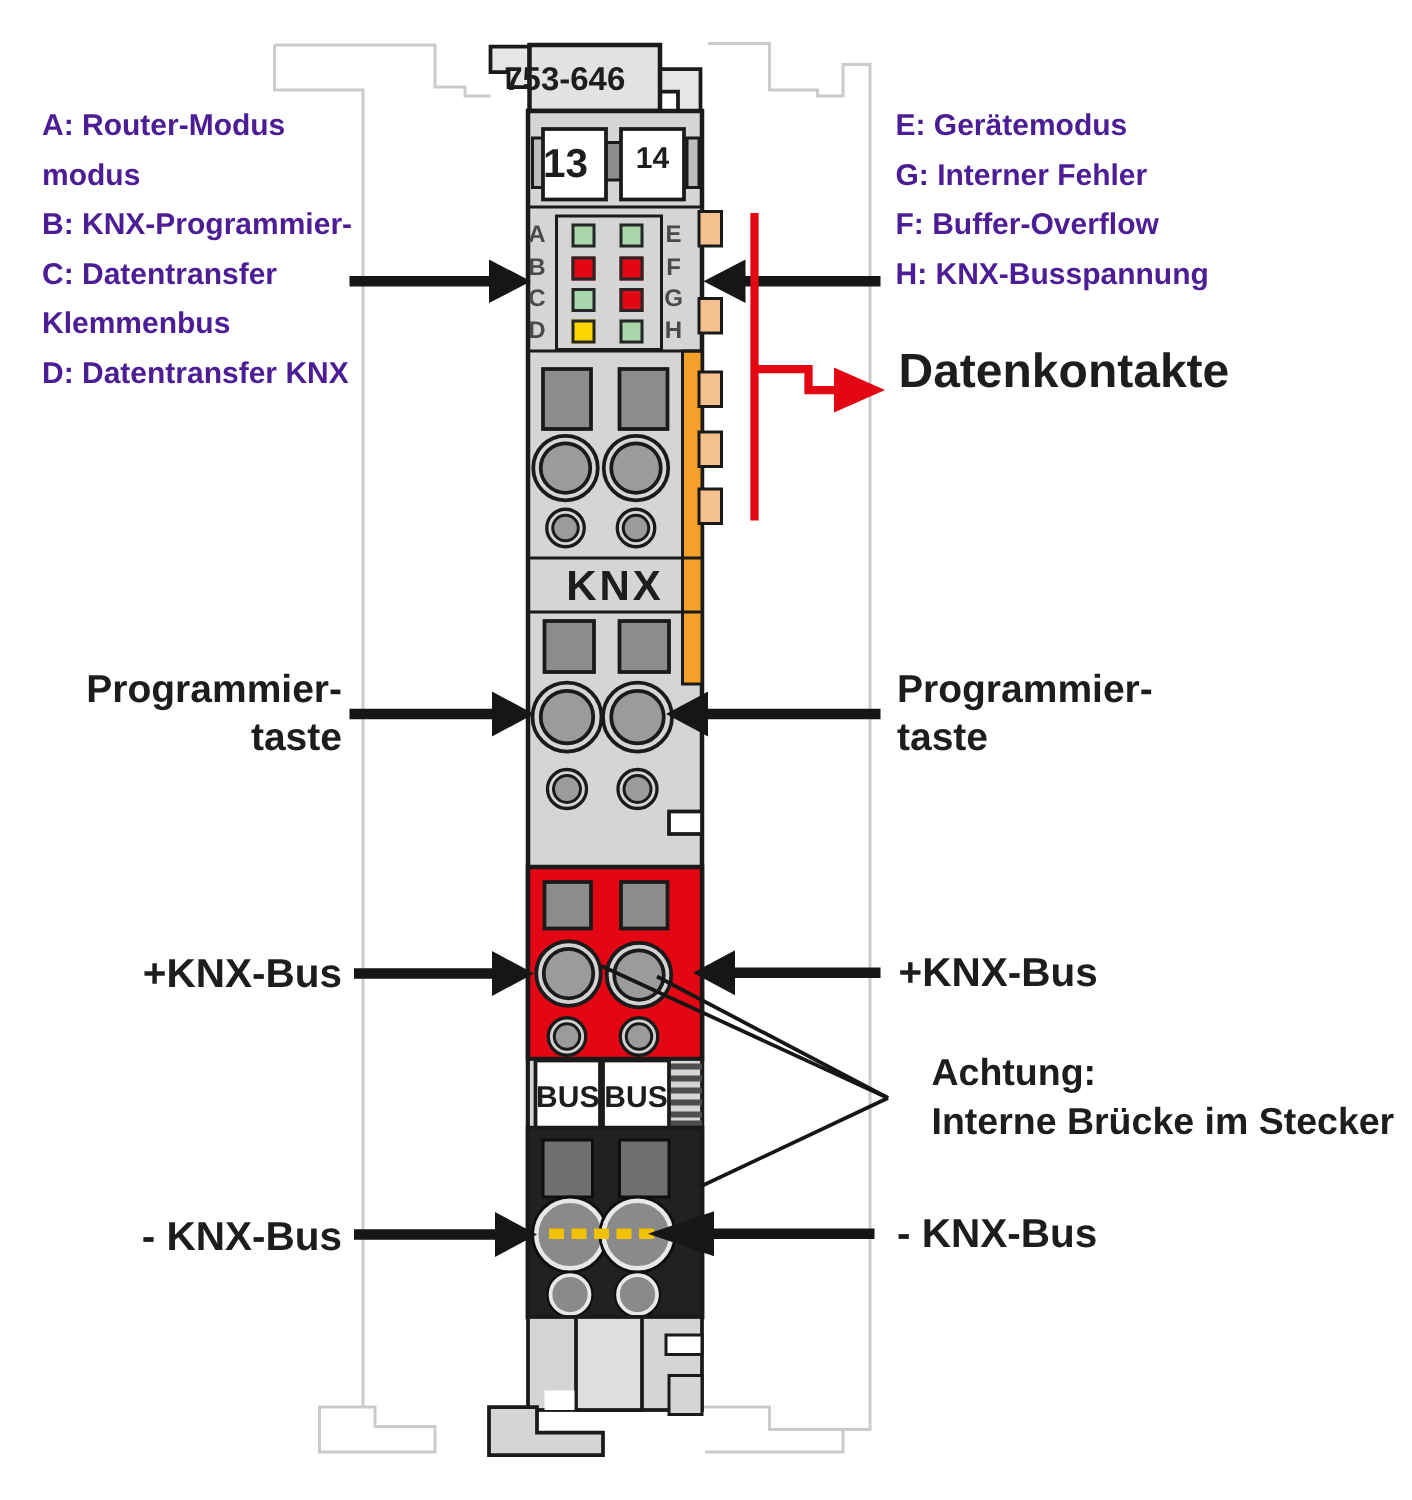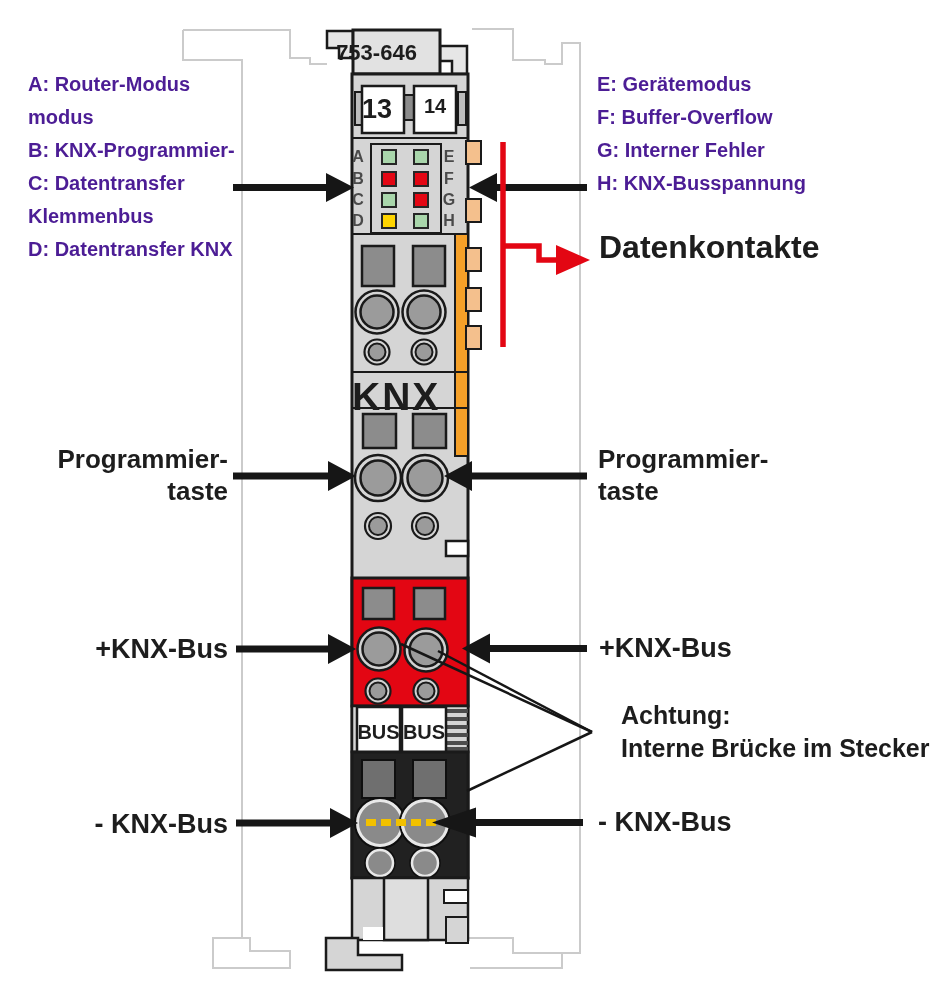--- a/index.html
+++ b/index.html
@@ -192,8 +192,8 @@
 
 <div class="legend" style="left:597px;top:67px;line-height:34.5px;">
   <div>E: Gerätemodus</div>
+  <div>G: Interner Fehler</div>
   <div>F: Buffer-Overflow</div>
-  <div>G: Interner Fehler</div>
   <div>H: KNX-Busspannung</div>
 </div>
 

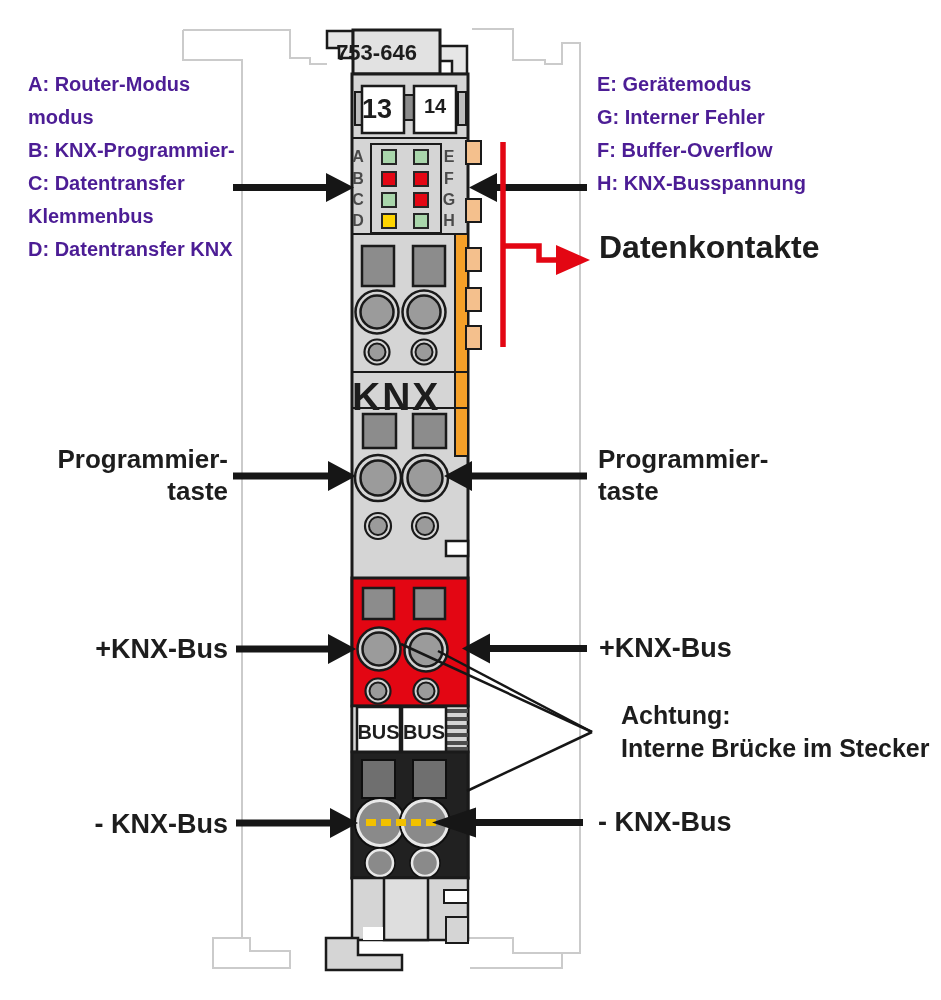--- a/index.html
+++ b/index.html
@@ -177,7 +177,7 @@
 <div class="lbl" style="left:328px;top:42px;width:97px;text-align:center;font-size:22px;">753-646</div>
 <div class="lbl" style="left:362px;top:96px;width:42px;font-size:27px;">13</div>
 <div class="lbl" style="left:414px;top:96px;width:42px;text-align:center;font-size:20px;">14</div>
-<div class="lbl" style="left:352px;top:377px;width:116px;text-align:left;font-size:39px;letter-spacing:2px;">KNX</div>
+<div class="lbl" style="left:352px;top:377px;width:116px;text-align:center;font-size:28px;letter-spacing:2px;">KNX</div>
 <div class="lbl" style="left:357px;top:722px;width:43px;text-align:center;font-size:20px;">BUS</div>
 <div class="lbl" style="left:402px;top:722px;width:44px;text-align:center;font-size:20px;">BUS</div>
 

